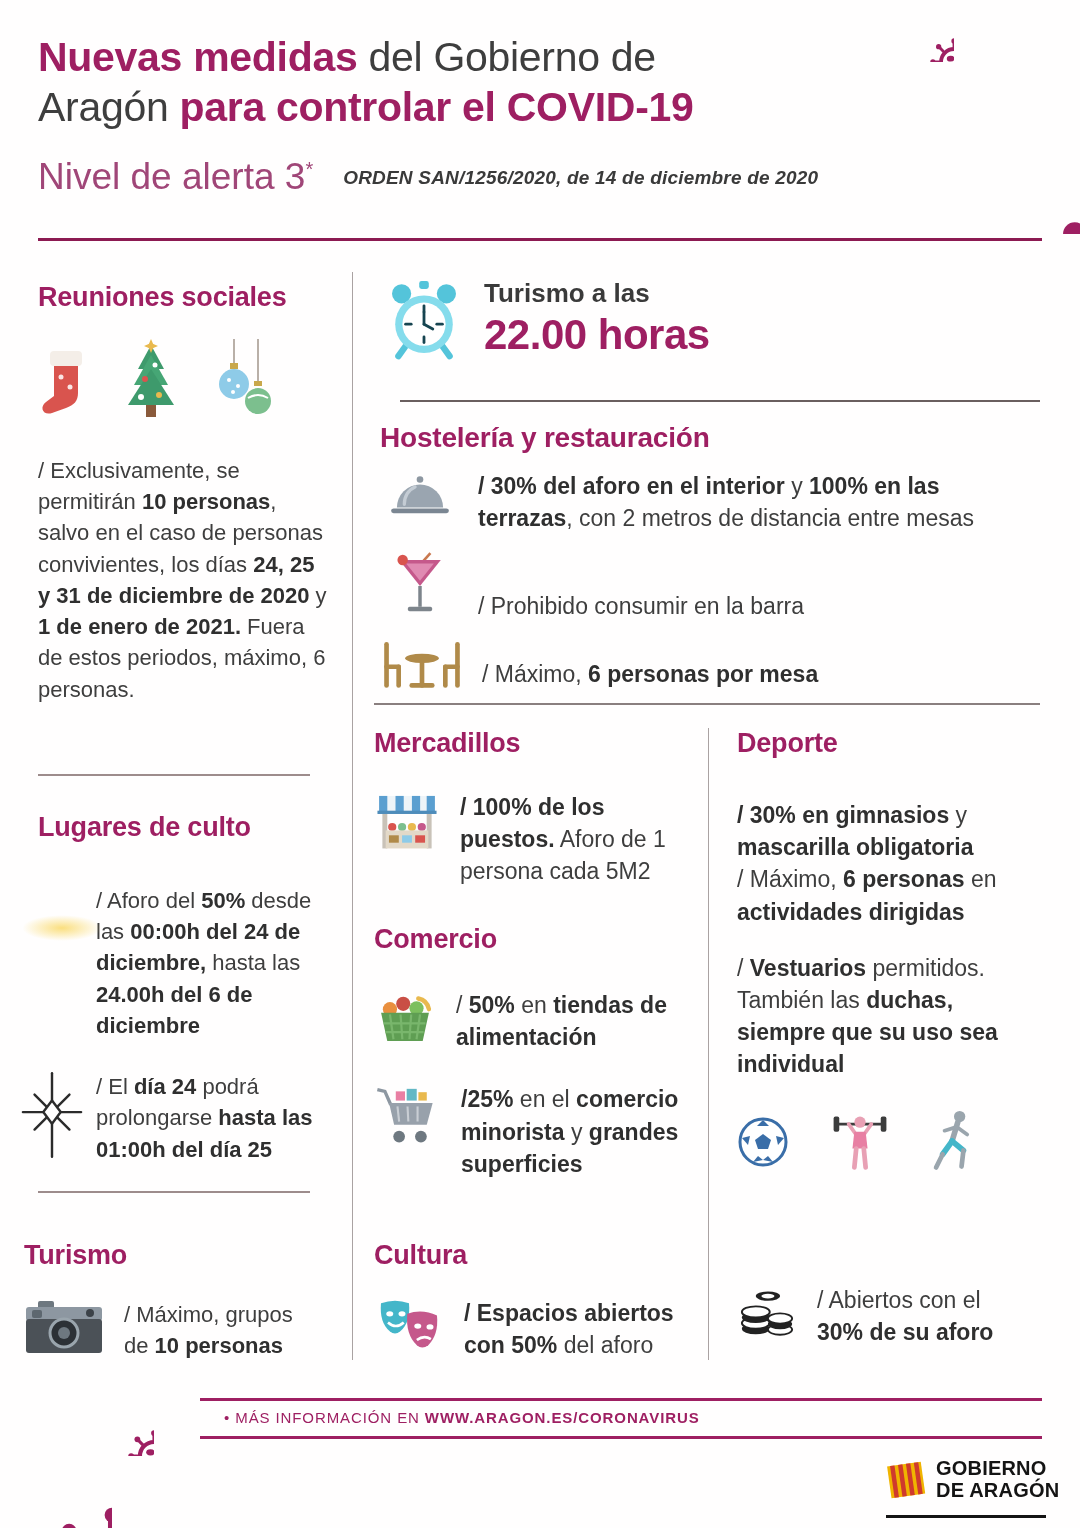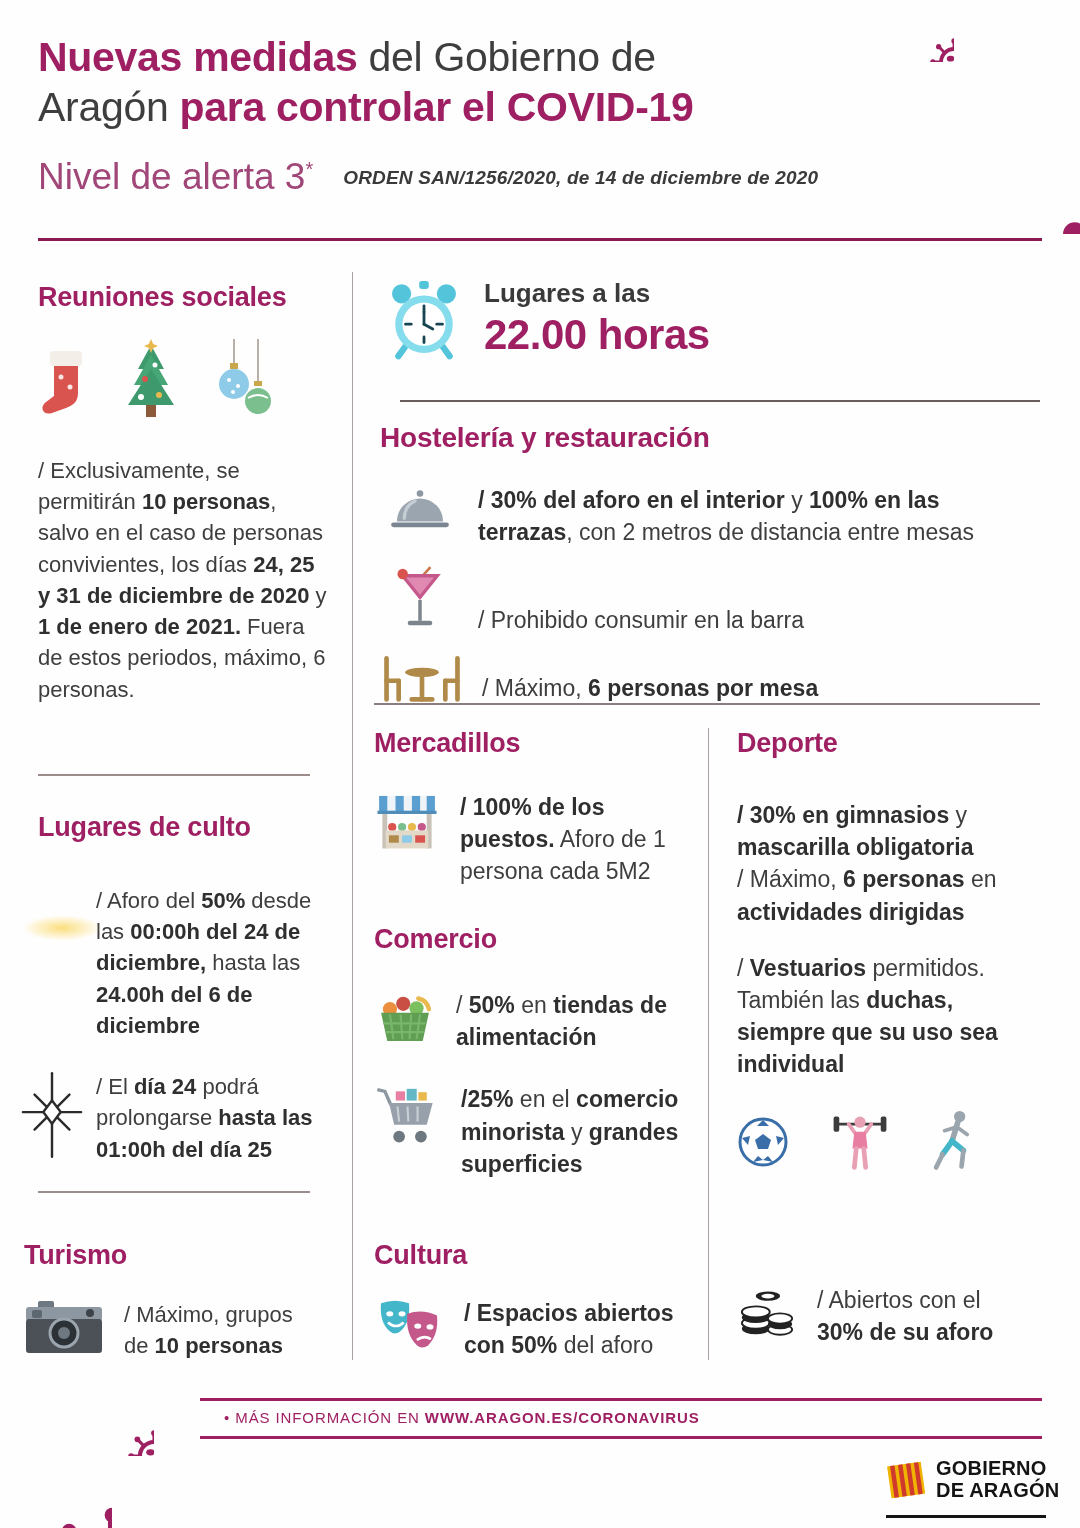--- a/index.html
+++ b/index.html
@@ -221,7 +221,7 @@
       </g>
     </svg>
     <div>
-      <div class="closing-l1">Lugares a las</div>
+      <div class="closing-l1">Turismo a las</div>
       <div class="closing-row">
         <span class="closing-time">22.00 horas</span>
       </div>

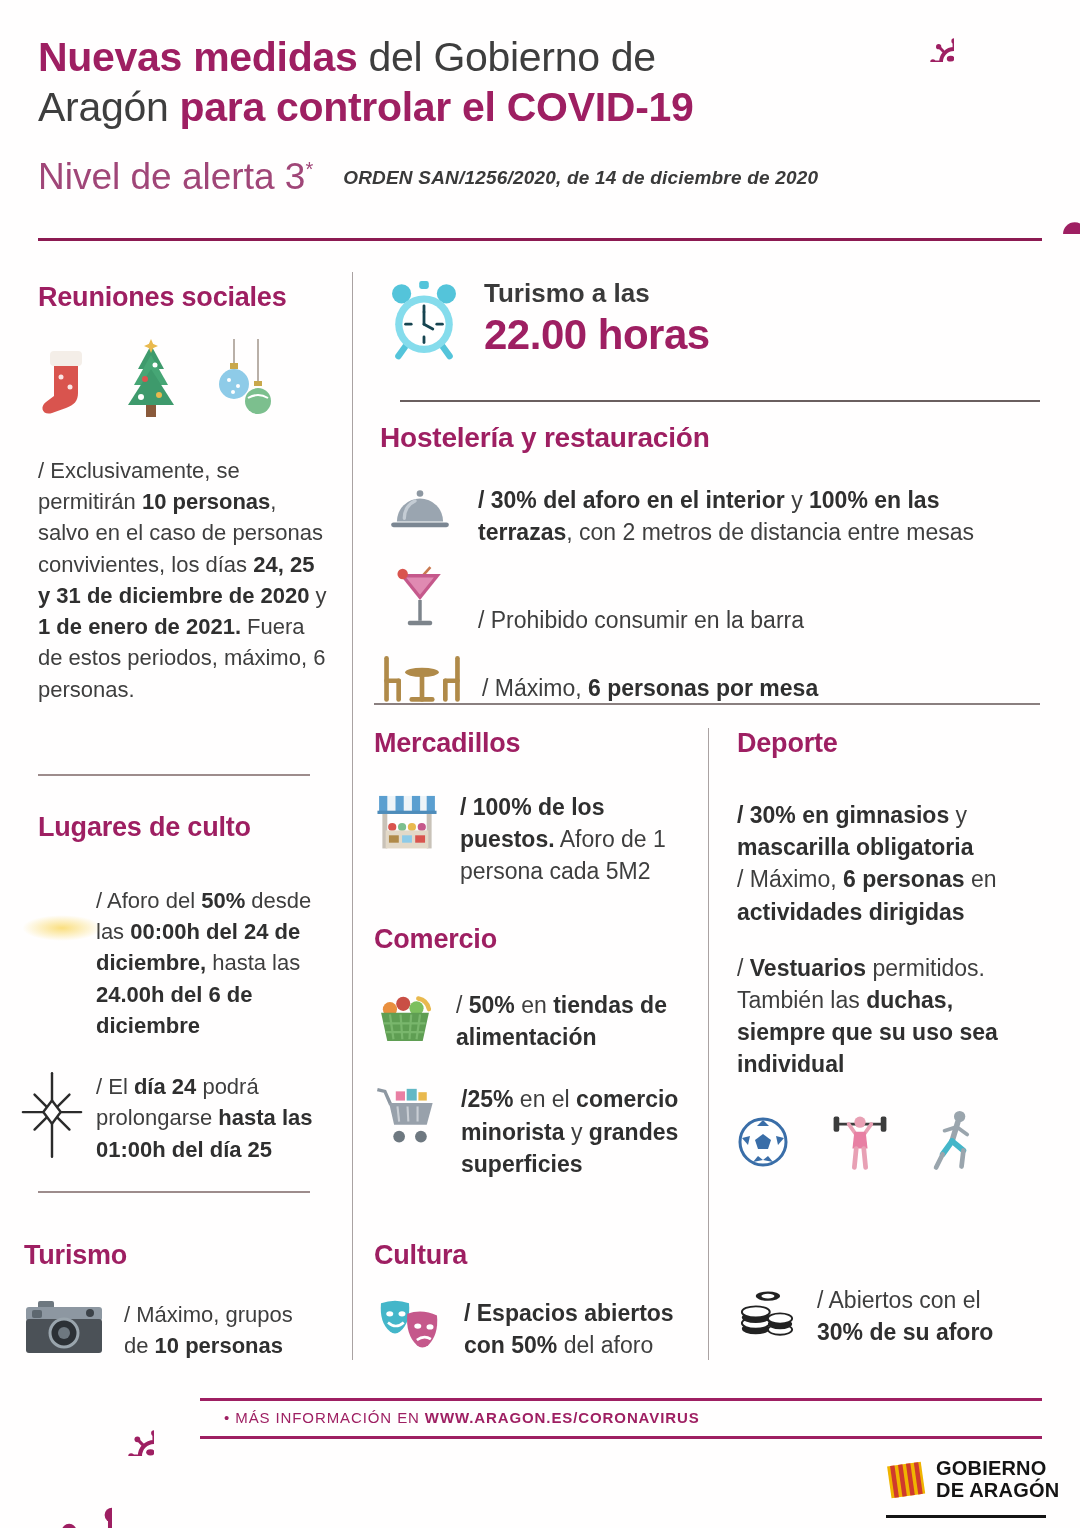--- a/index.html
+++ b/index.html
@@ -232,7 +232,7 @@
 
   <section class="abs" style="left:380px;top:422px;width:662px">
     <h2 class="heading" style="font-size:28px">Hostelería y restauración</h2>
-    <div class="h-item top" style="margin-top:30px">
+    <div class="h-item top" style="margin-top:16px">
       <div class="icon-cell" style="flex-basis:80px">
         <svg width="66" height="52" viewBox="0 0 80 60">
           <circle cx="40" cy="10" r="4" fill="#8d97a1"></circle>

